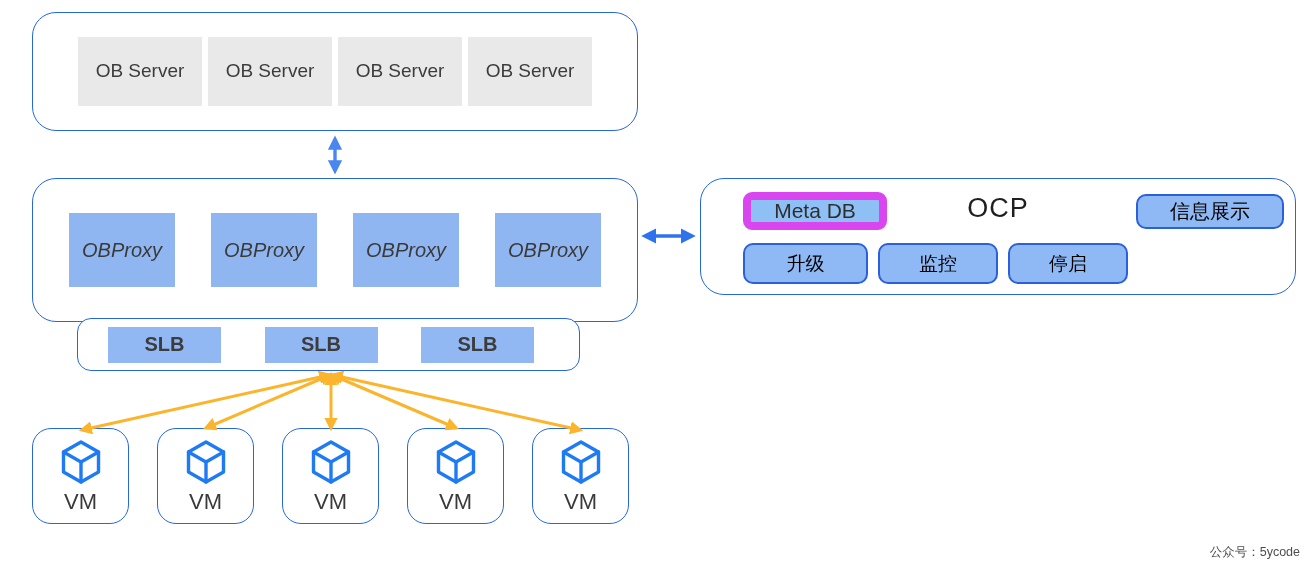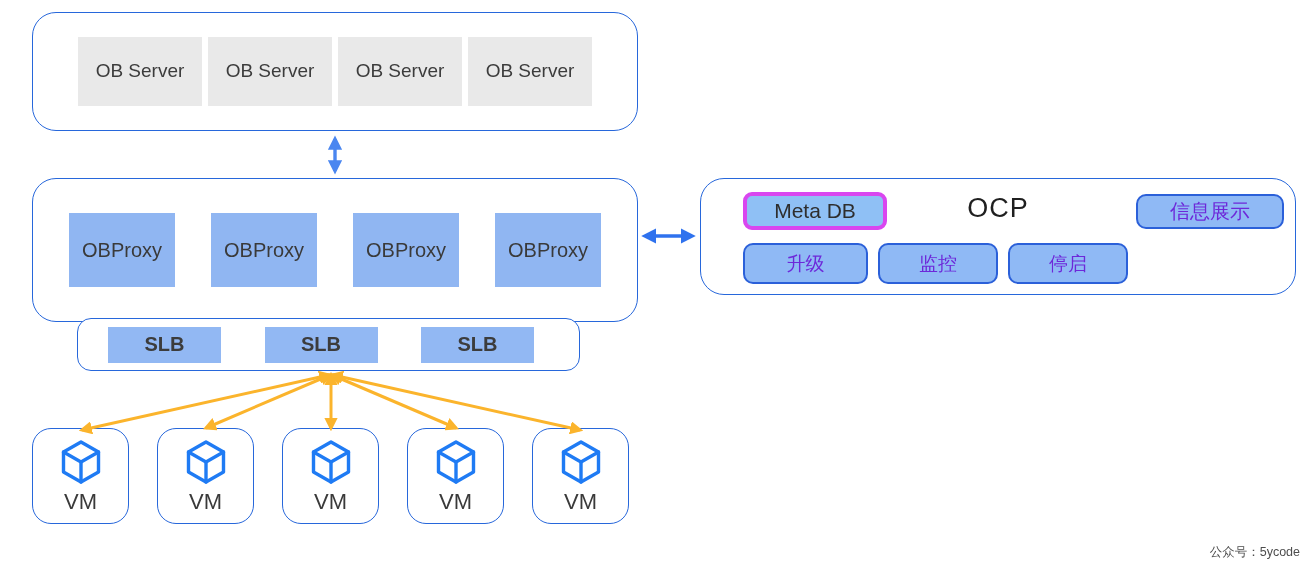--- a/index.html
+++ b/index.html
@@ -46,7 +46,7 @@
   }
   .metadb-box {
     position: absolute; left: 42px; top: 13px; width: 144px; height: 38px;
-    background: #8fc0f5; border: 4px solid #d946ef; border-radius: 9px;
+    background: #8fc0f5; border: 8px solid #d946ef; border-radius: 9px;
     display: flex; align-items: center; justify-content: center;
     font-size: 21px; color: #2e2e2e;
   }

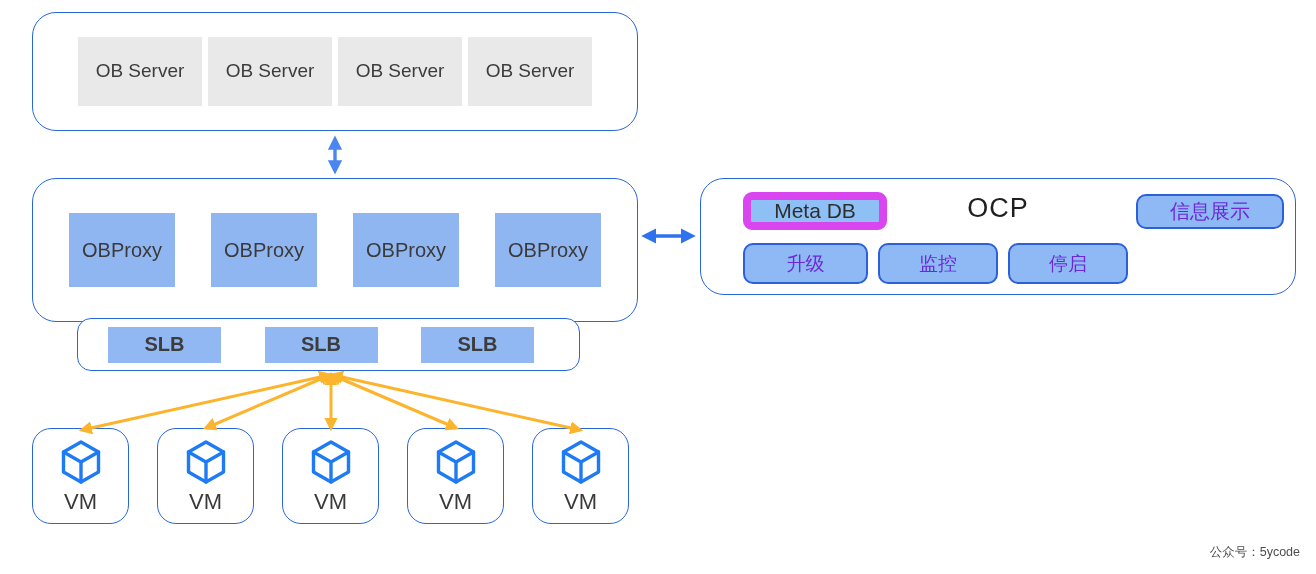--- a/index.html
+++ b/index.html
@@ -53,7 +53,7 @@
   .ocp-chip {
     position: absolute; background: #8fb9f5; border: 2px solid #2b60d9; border-radius: 10px;
     display: flex; align-items: center; justify-content: center;
-    font-size: 19px; color: #6d28d9;
+    font-size: 19px; color: #000000;
   }
   .chip-info    { left: 435px; top: 15px; width: 148px; height: 35px; font-size: 20px; }
   .chip-upgrade { left: 42px;  top: 64px; width: 125px; height: 41px; }

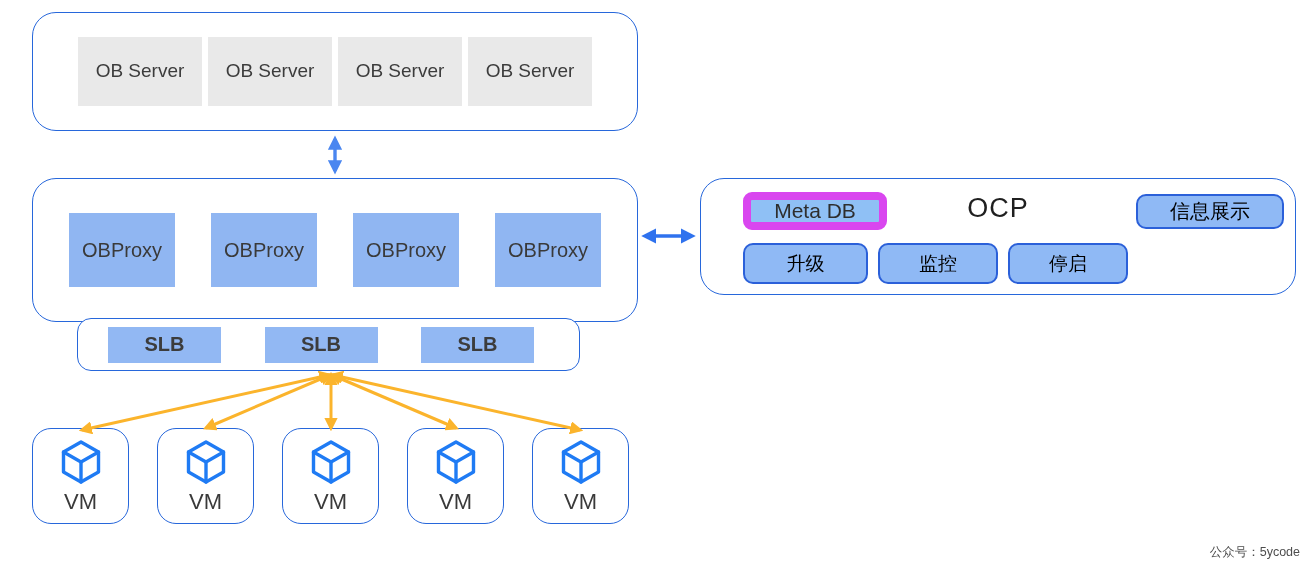--- a/index.html
+++ b/index.html
@@ -17,7 +17,7 @@
     display: flex; align-items: center; justify-content: center;
   }
   .ob-cluster     { left: 32px;  top: 12px;  width: 606px; height: 119px; gap: 6px; }
-  .obproxy-cluster{ left: 32px;  top: 178px; width: 606px; height: 144px; gap: 36px; }
+  .obproxy-cluster{ left: 32px;  top: 178px; width: 606px; height: 144px; gap: 36px; font-style: italic; }
   .slb-cluster    { left: 77px;  top: 318px; width: 503px; height: 53px; border-radius: 14px;
                     justify-content: space-between; padding: 0 45px 0 30px; font-weight: bold; }
   .ocp-panel      { left: 700px; top: 178px; width: 596px; height: 117px; display: block; }

